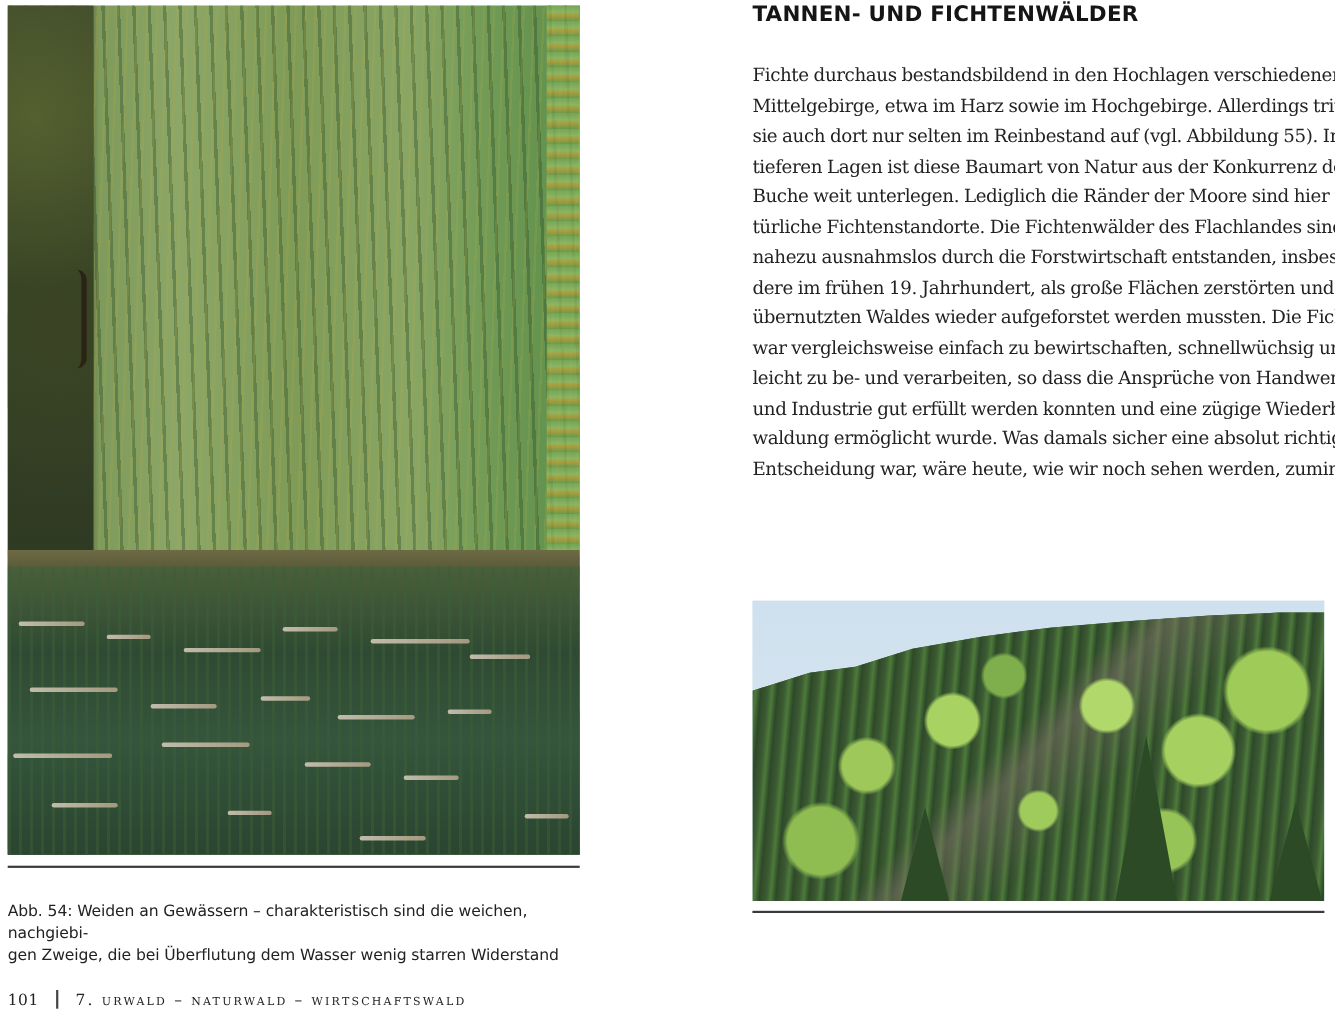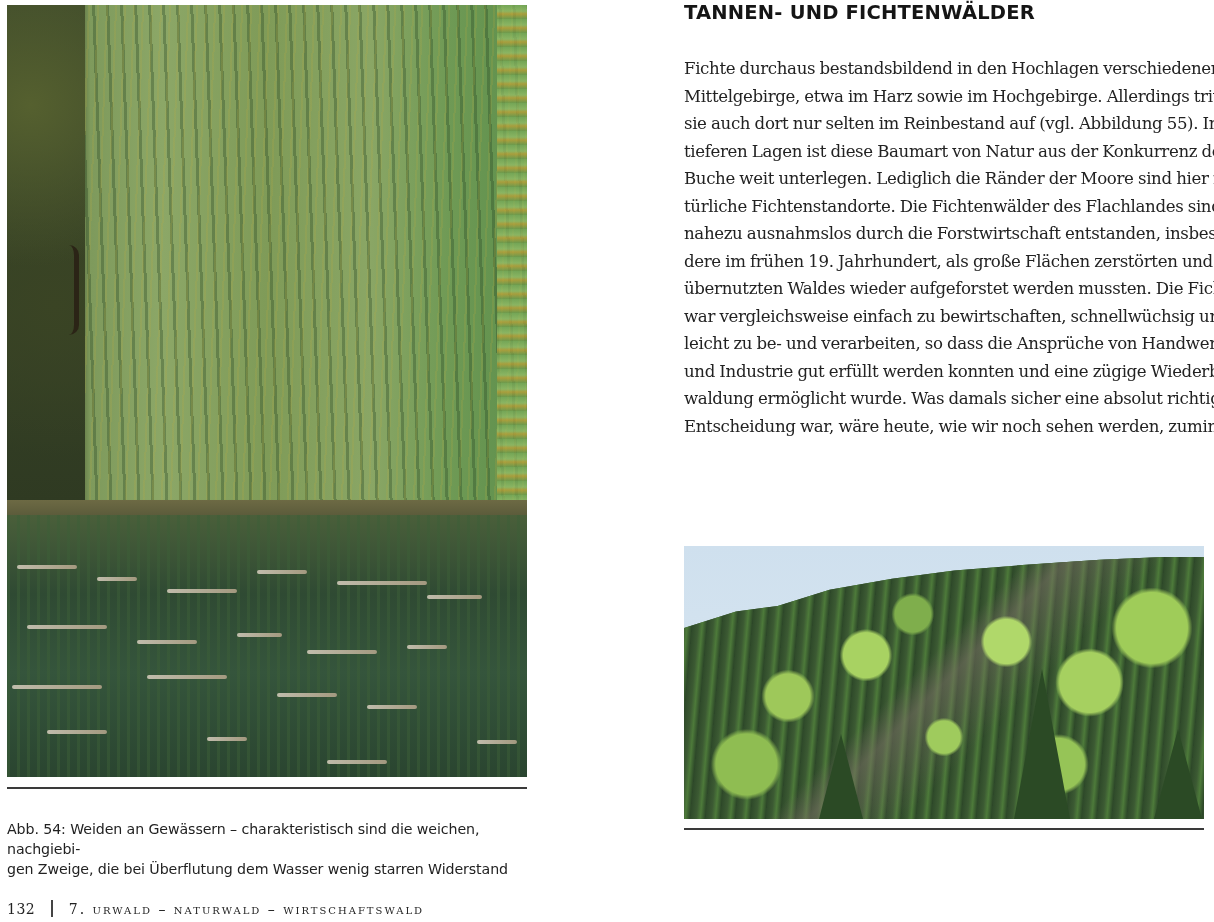--- a/index.html
+++ b/index.html
@@ -152,7 +152,7 @@
   </div>
 
   <div class="folio folio-left">
-    <span class="num">132</span><span class="sep"></span><span class="running-head">7. Urwald – Naturwald – Wirtschaftswald</span>
+    <span class="num">101</span><span class="sep"></span><span class="running-head">7. Urwald – Naturwald – Wirtschaftswald</span>
   </div>
 </div>
 

